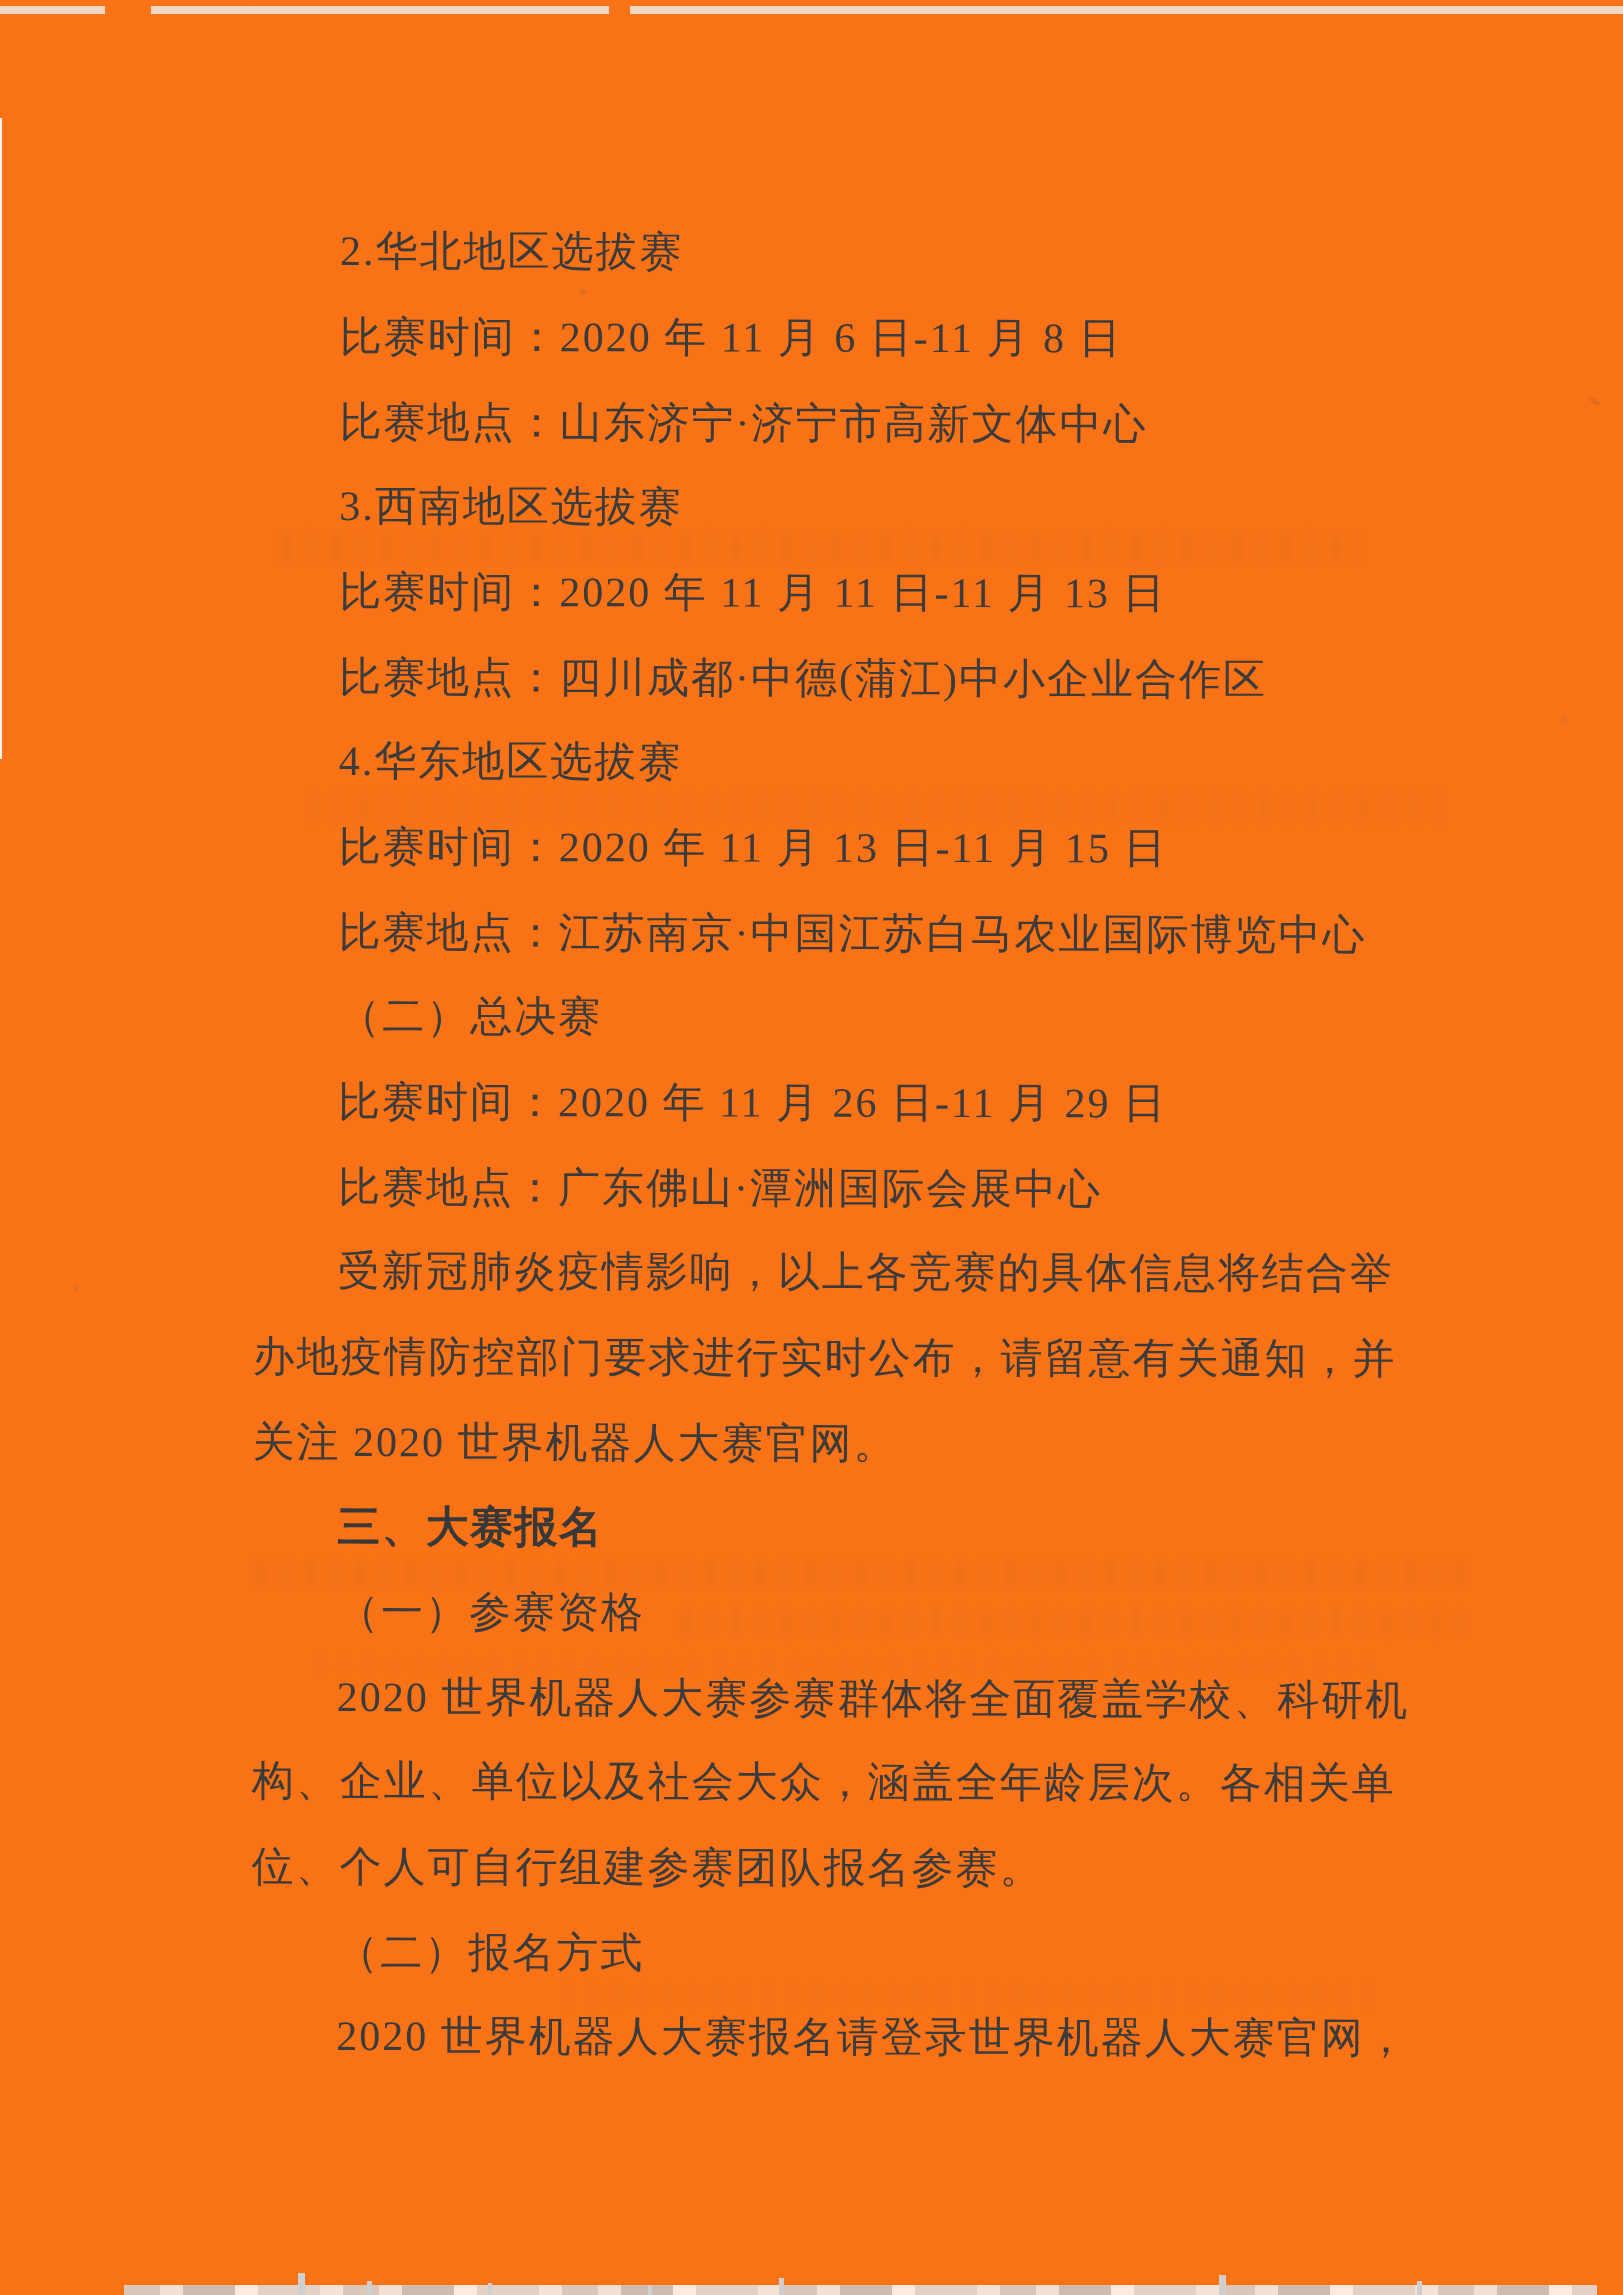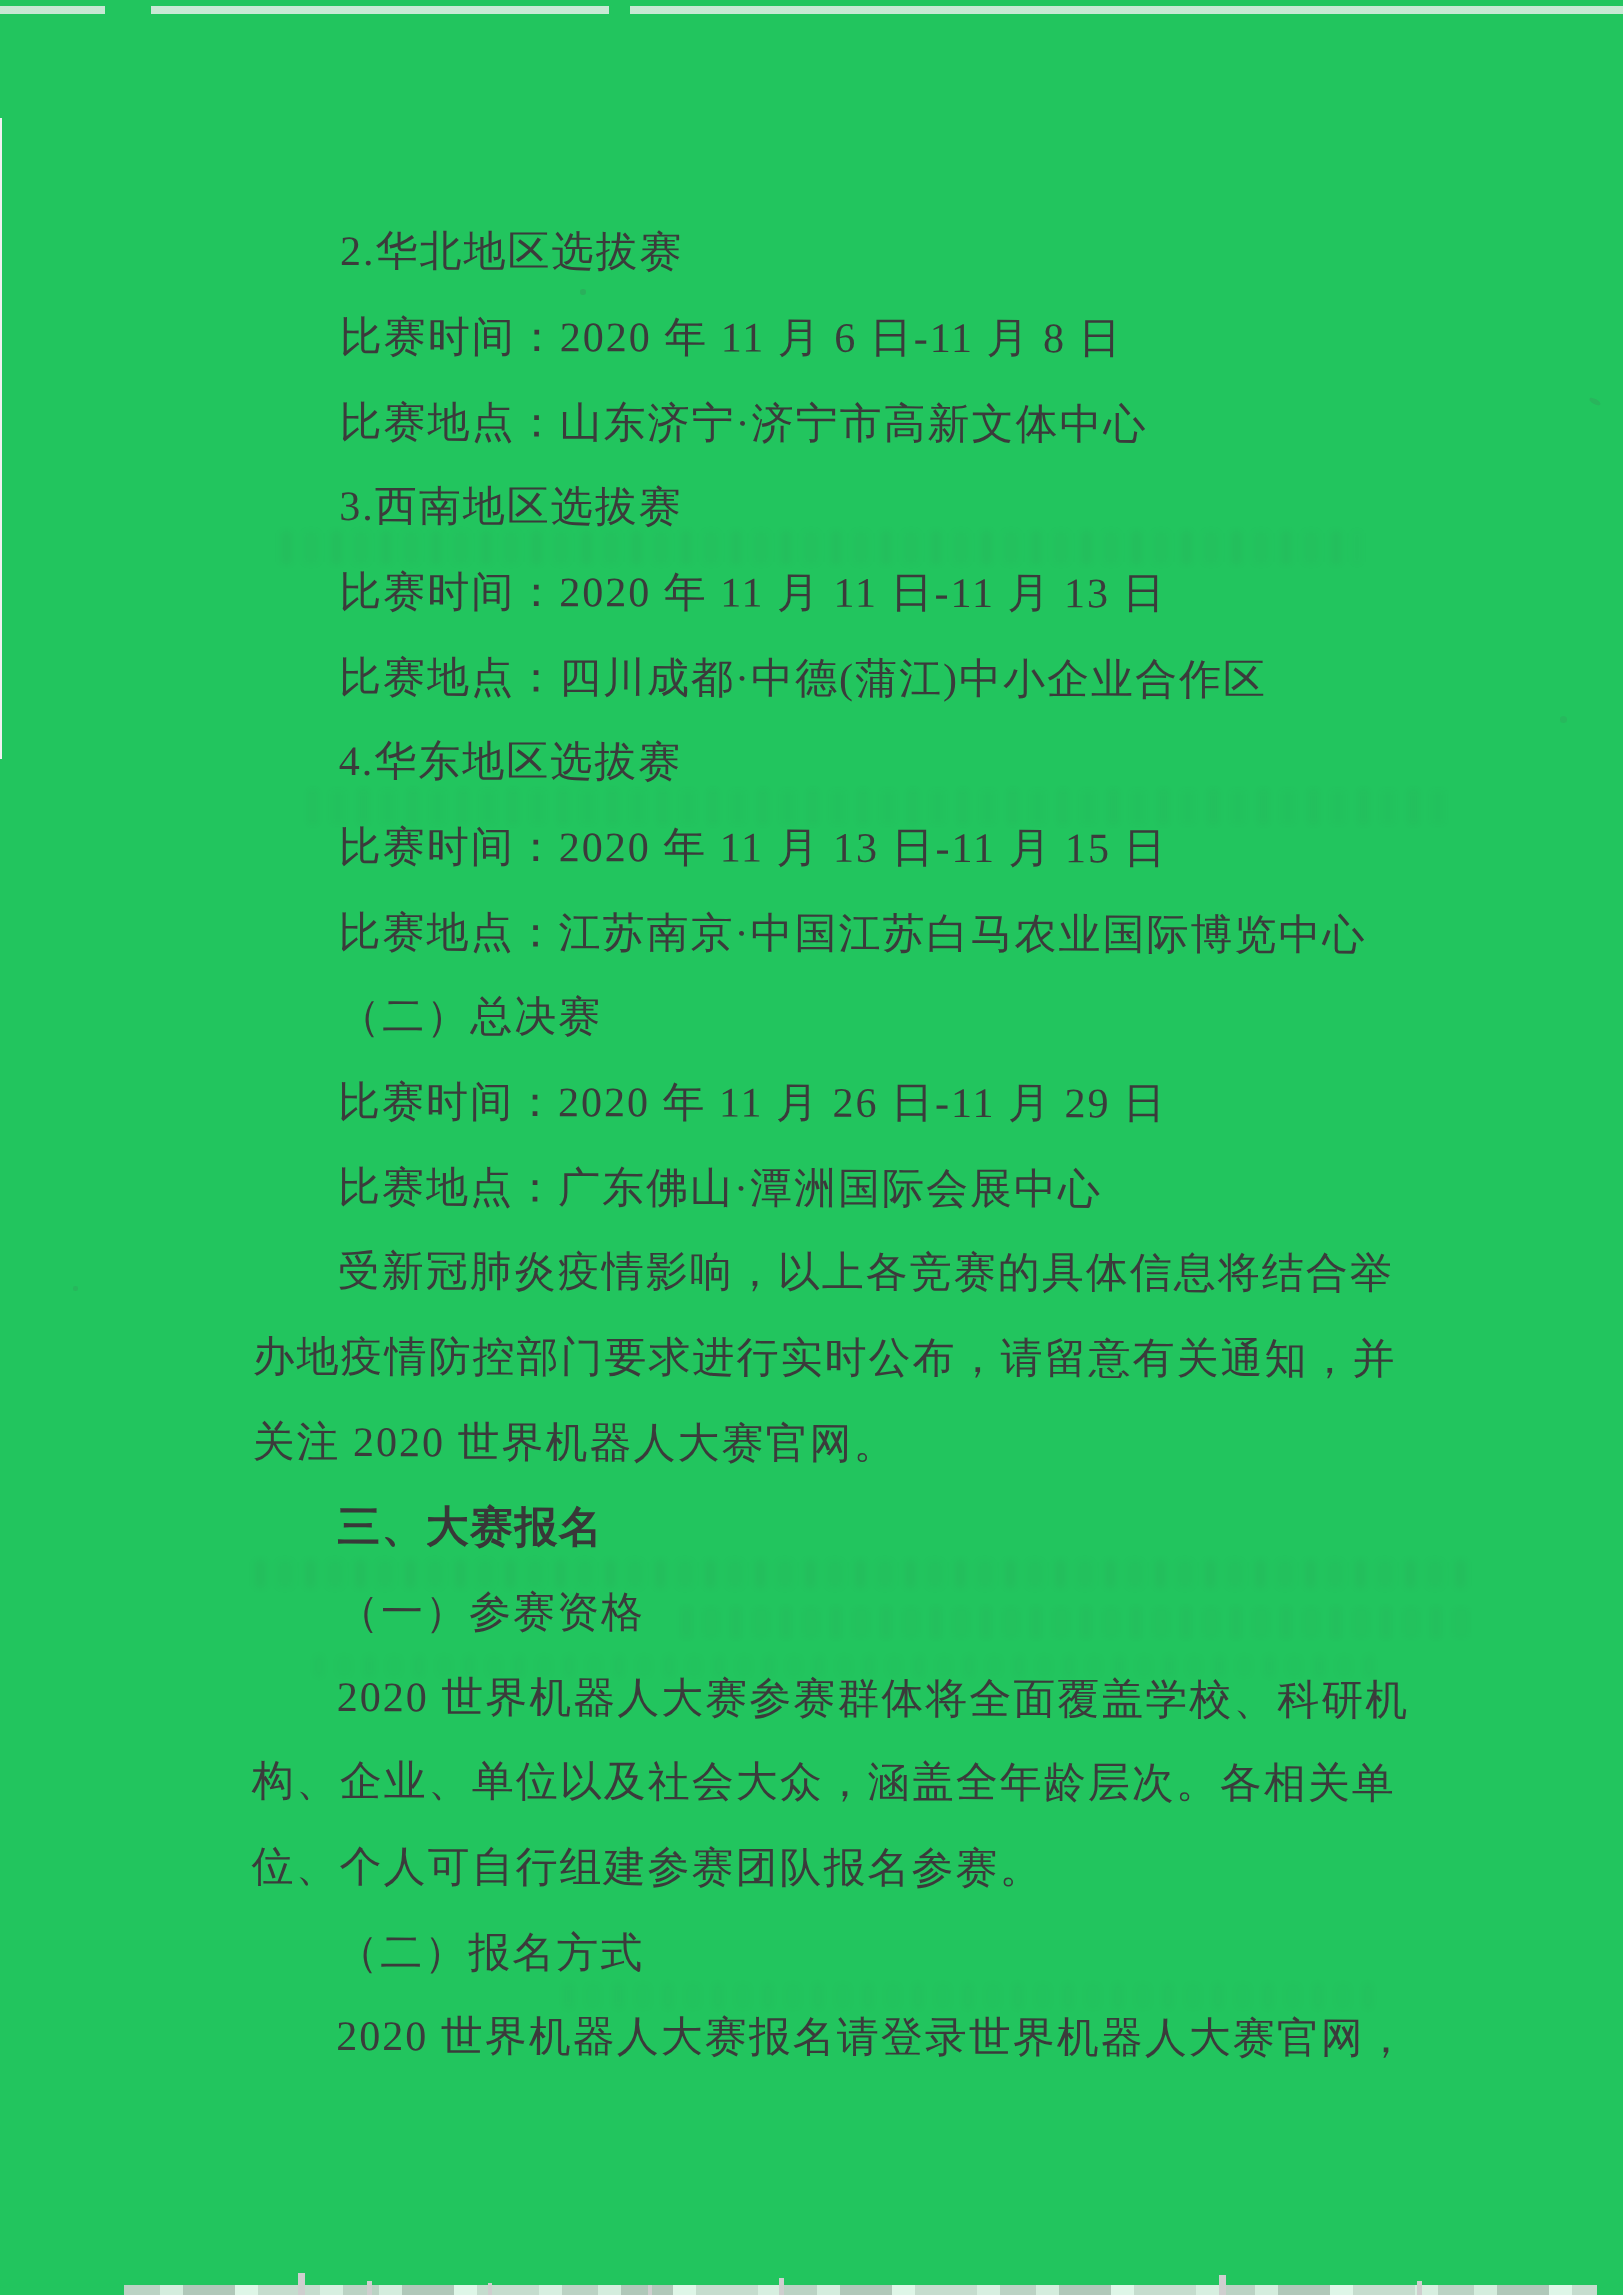--- a/index.html
+++ b/index.html
@@ -10,7 +10,7 @@
     overflow:hidden;
   }
   .page{
-    position:relative;width:1623px;height:2295px;background:#22c55e;
+    position:relative;width:1623px;height:2295px;background:#f97316;
   }
   
   .text{

